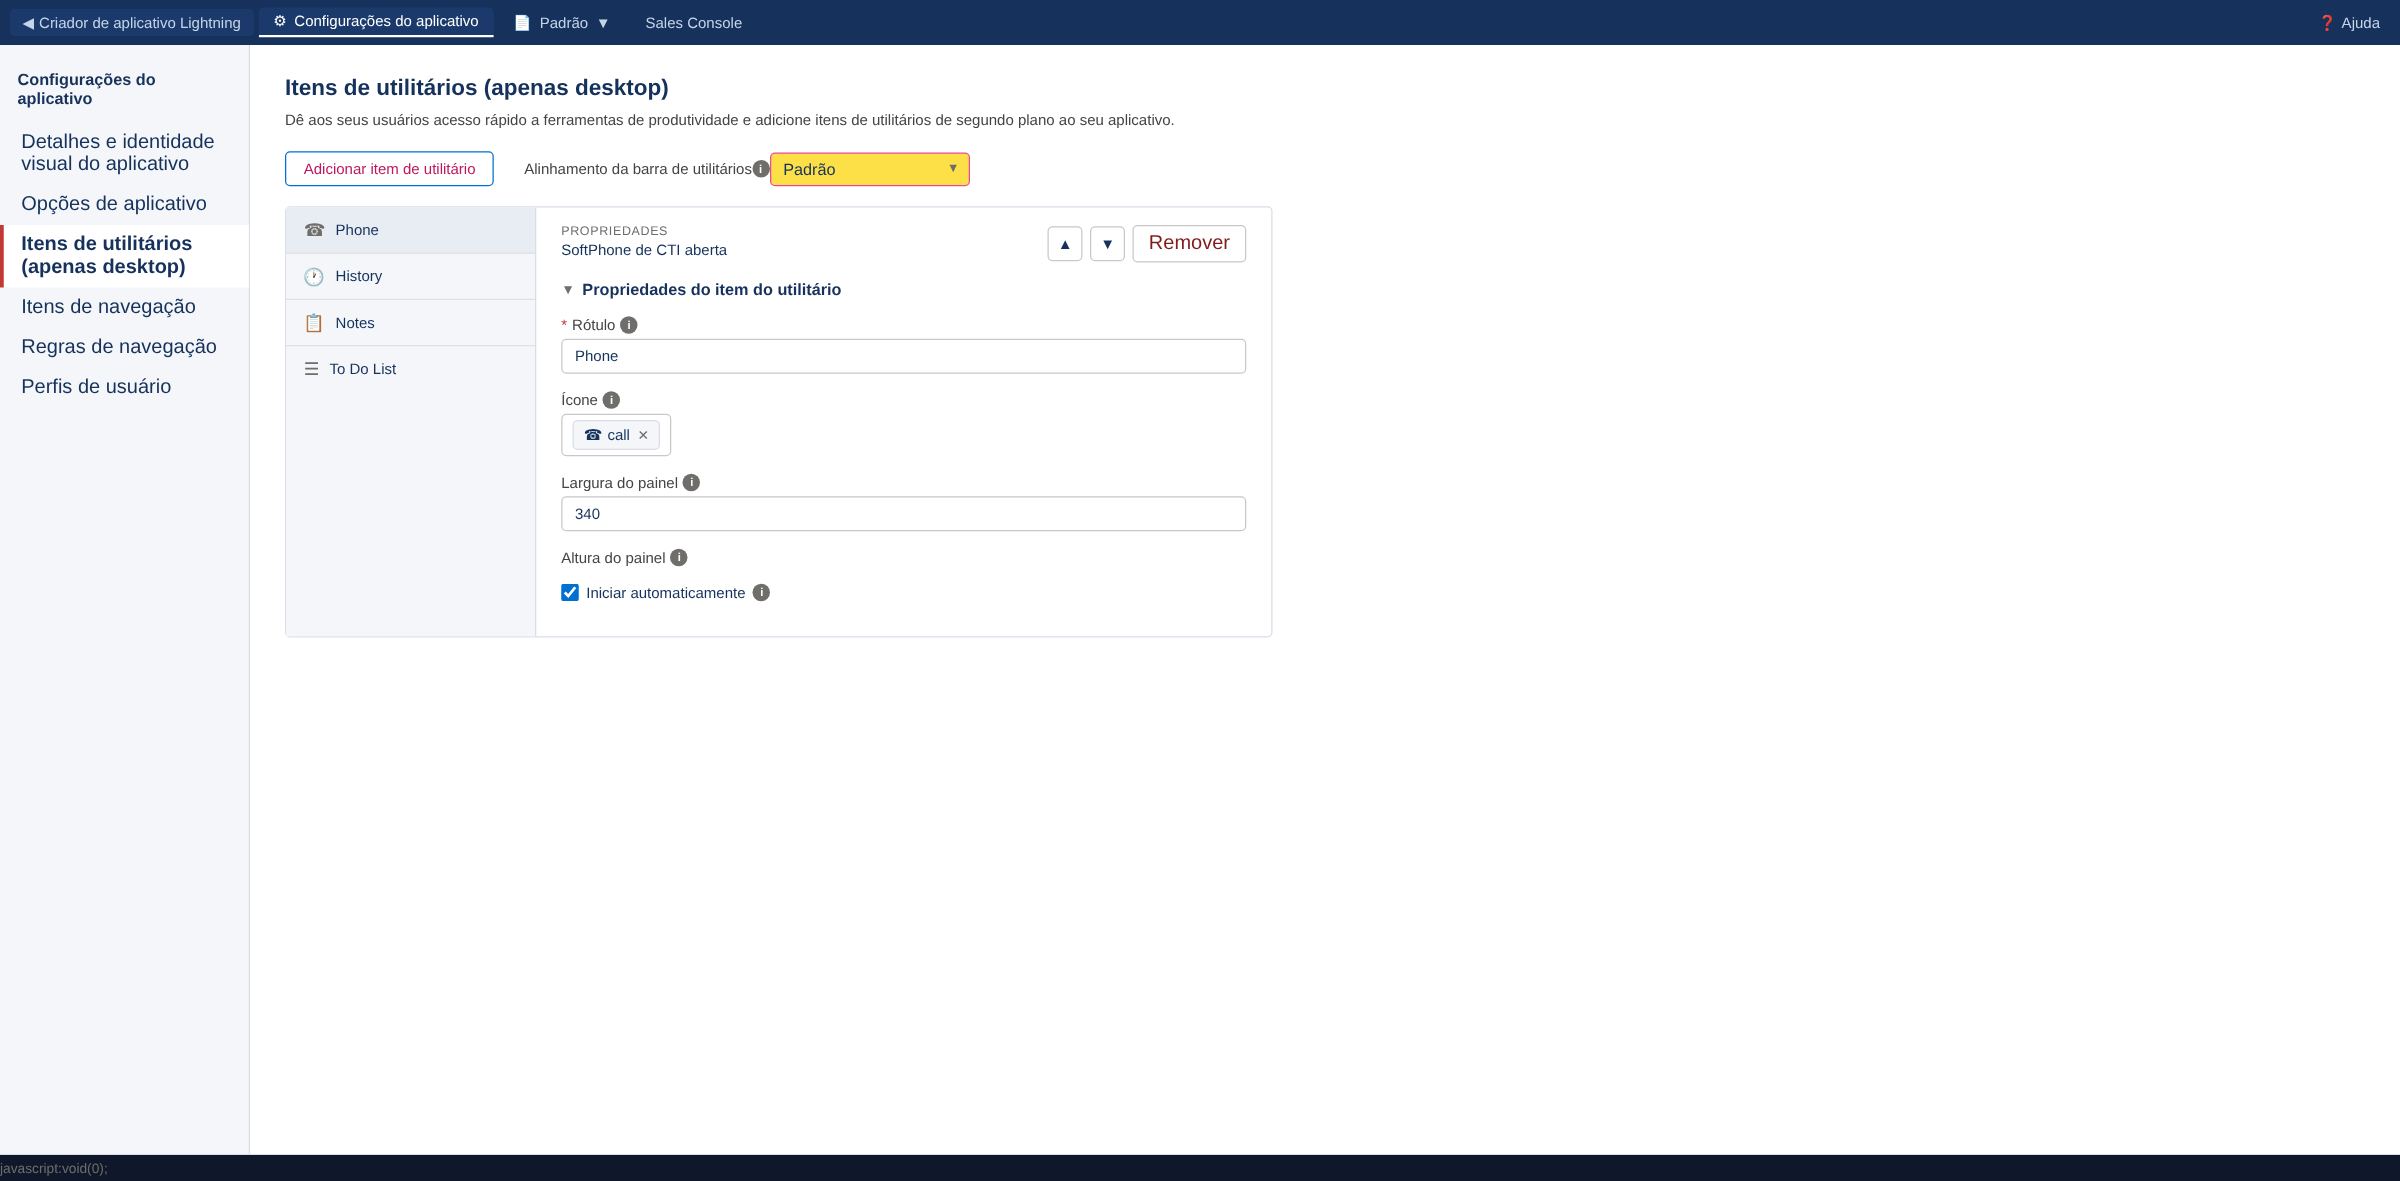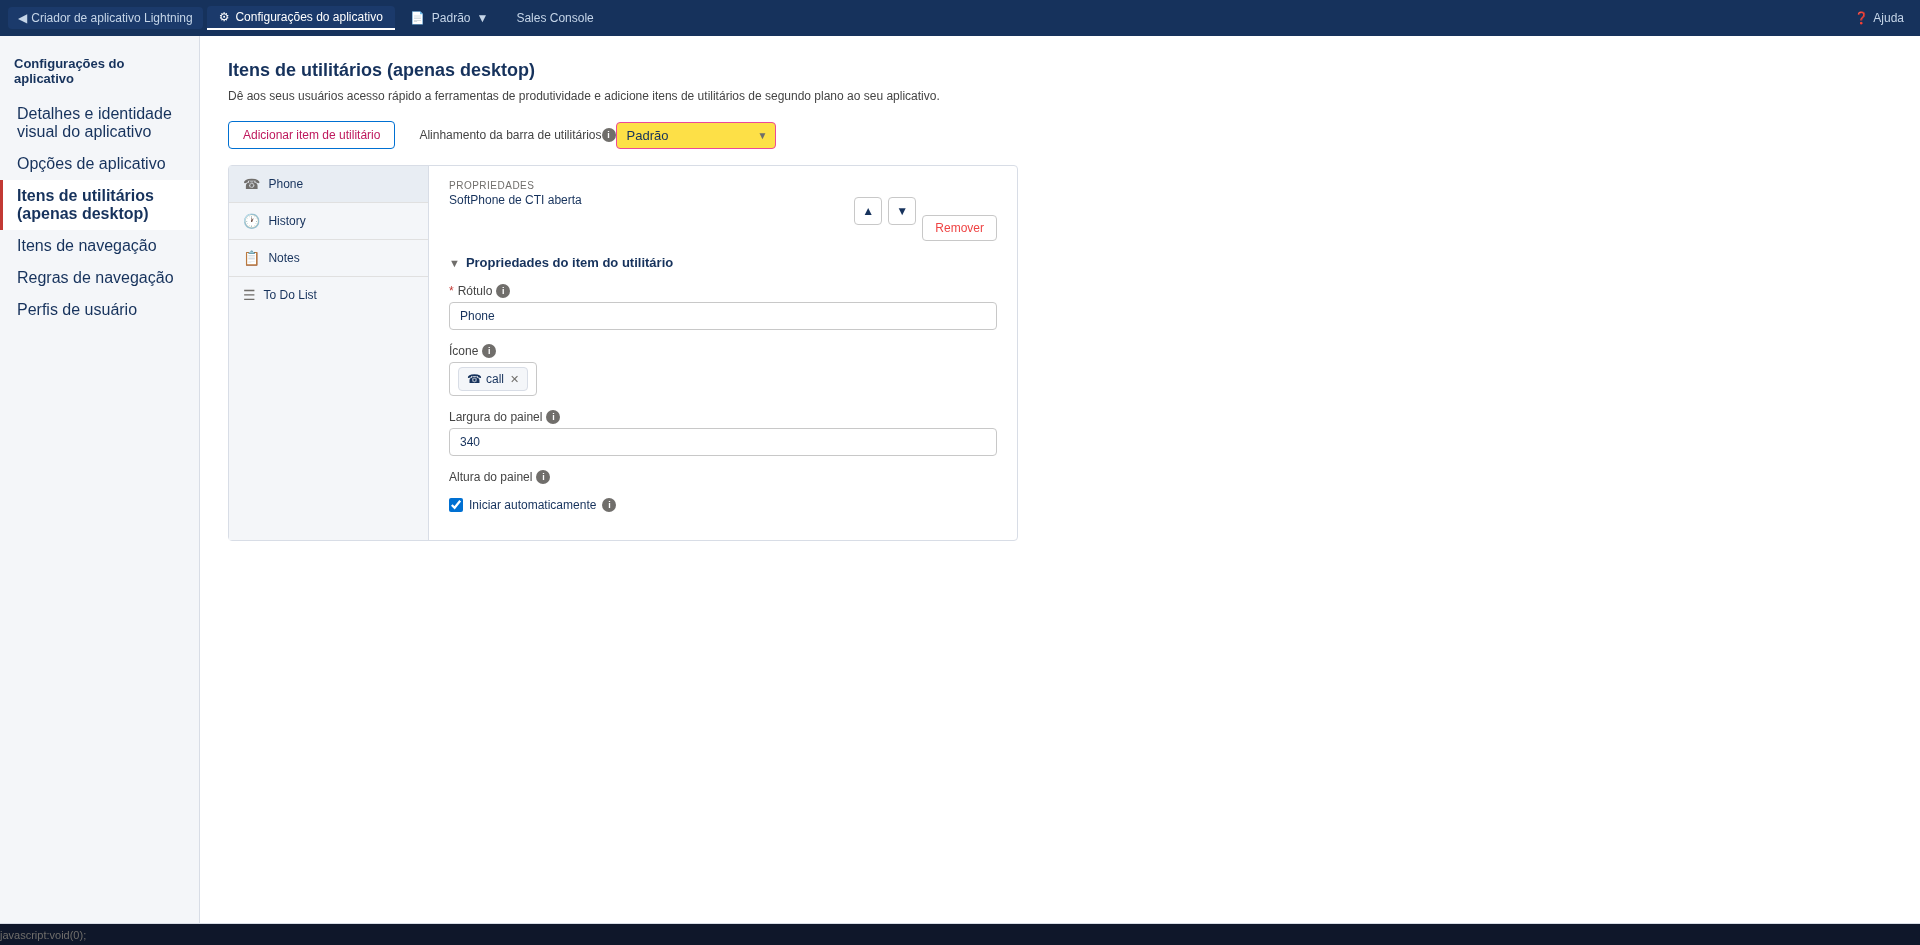--- a/index.html
+++ b/index.html
@@ -157,8 +157,8 @@
       display: flex; align-items: center; justify-content: center; font-size: 12px;
     }
     .btn-remove {
-      border: 1px solid #c8c8c8; background: #fff; color: #ef4444;
-      padding: 5px 12px; border-radius: 4px; font-size: 12px; cursor: pointer; margin-top: 35px;
+      border: 1px solid #c8c8c8; background: #fff; color: #7f1d1d;
+      padding: 5px 12px; border-radius: 4px; font-size: 16px; cursor: pointer;
     }
 
     

